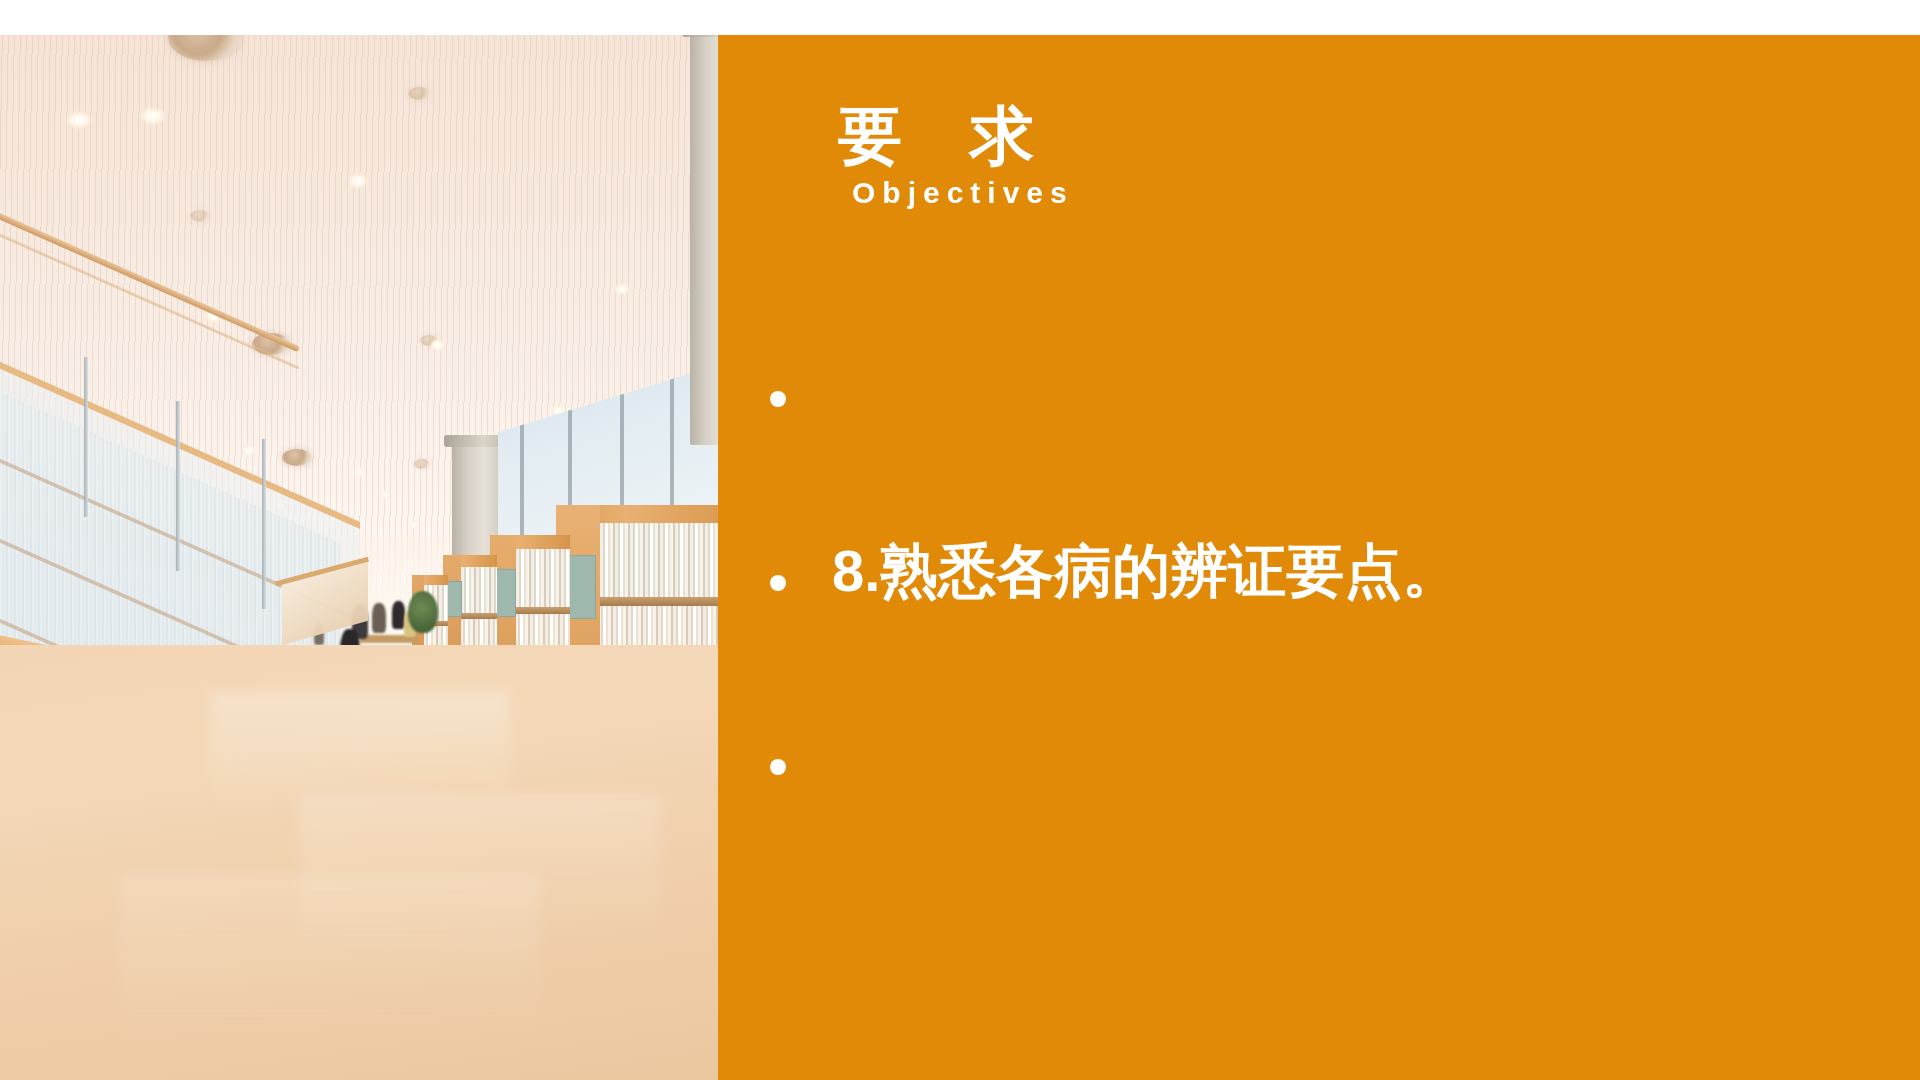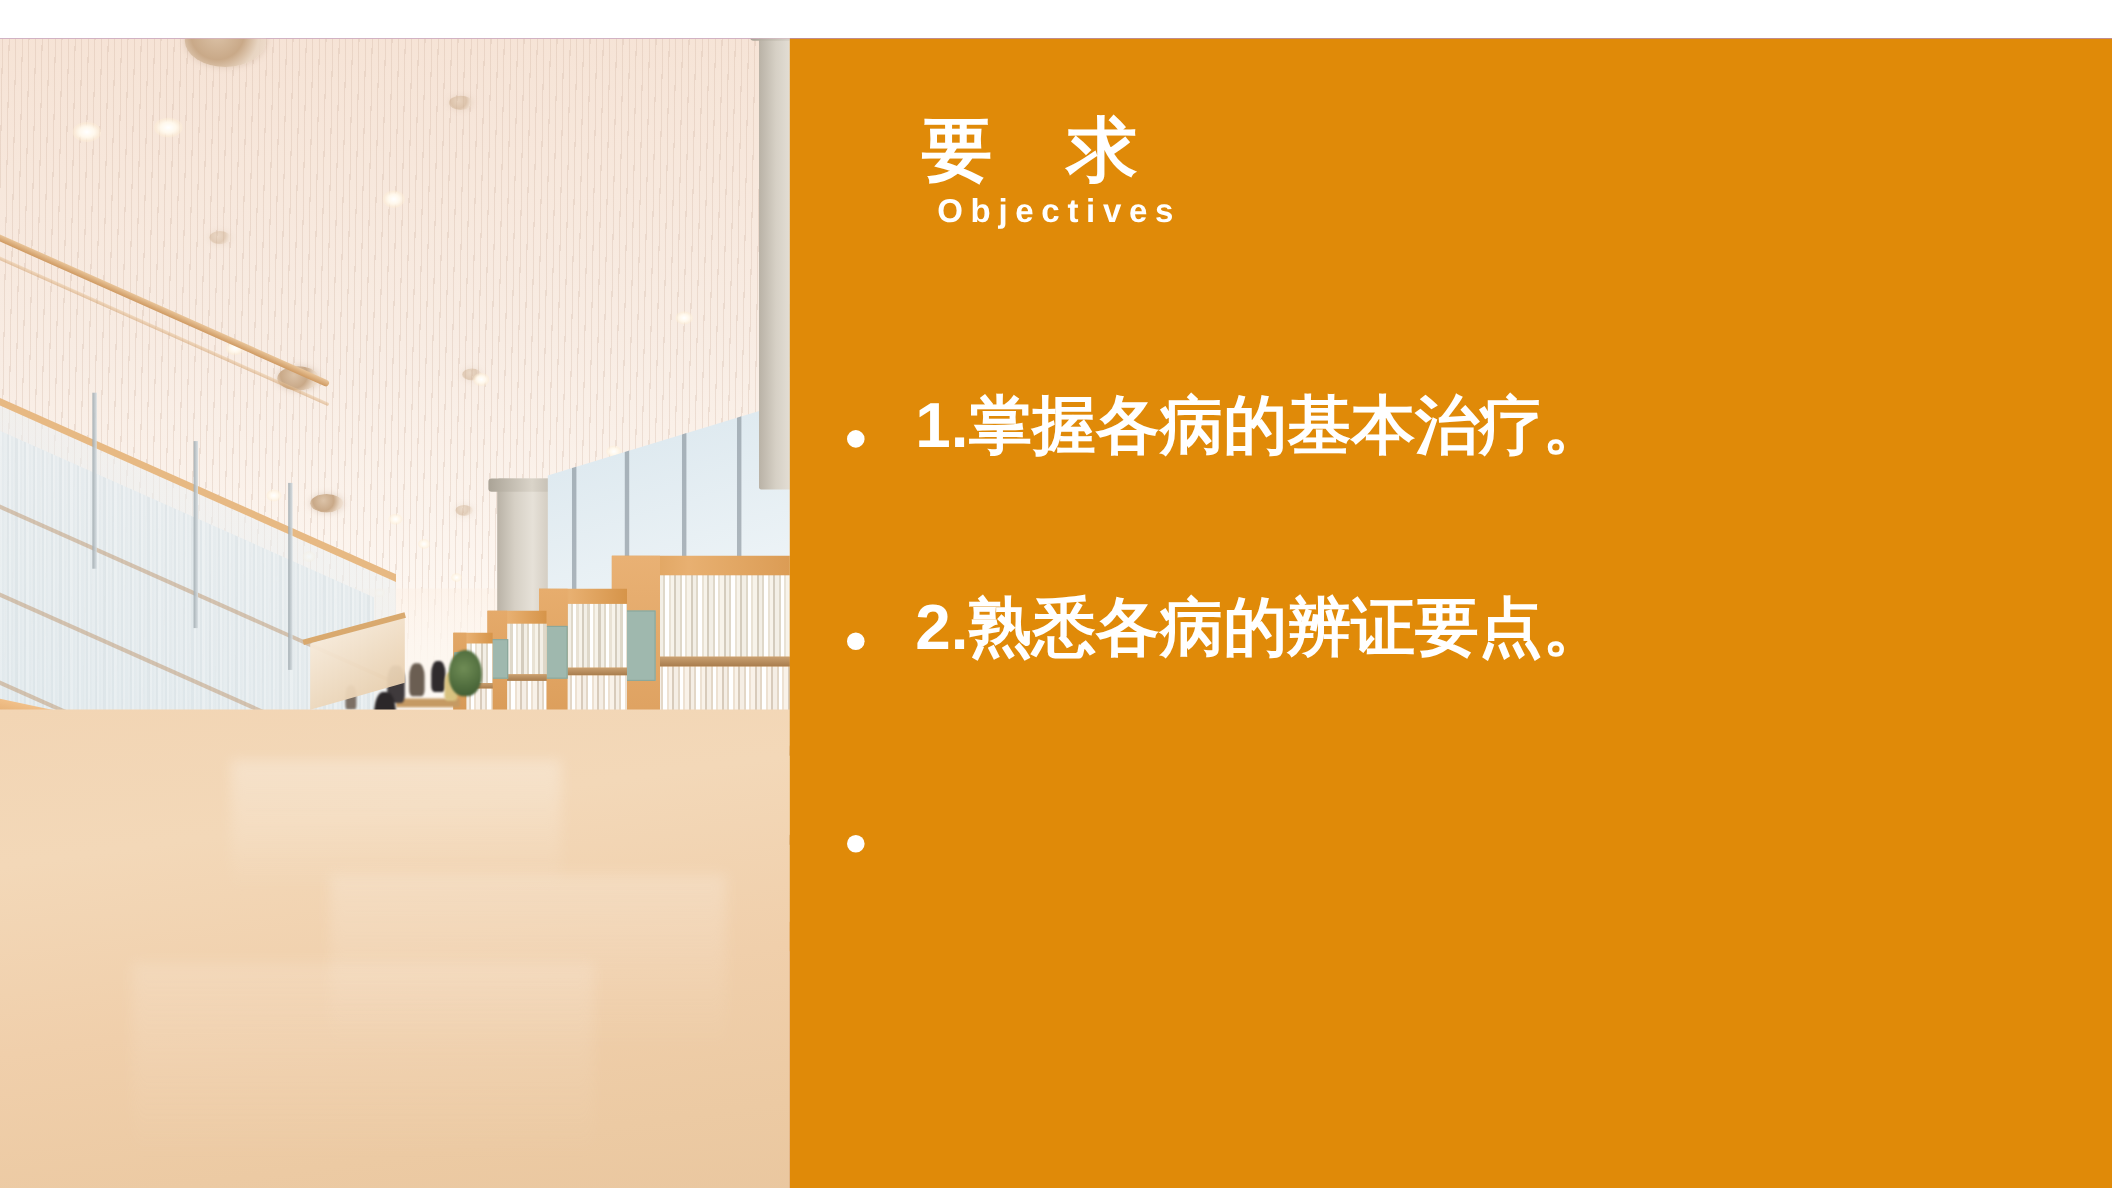--- a/index.html
+++ b/index.html
@@ -495,7 +495,6 @@
 
       <li class="bullet-item">
         <span class="bullet-dot"></span>
-        <span class="bullet-text">1.掌握各病的基本治疗。</span>
       </li>
 
       <li class="bullet-item">

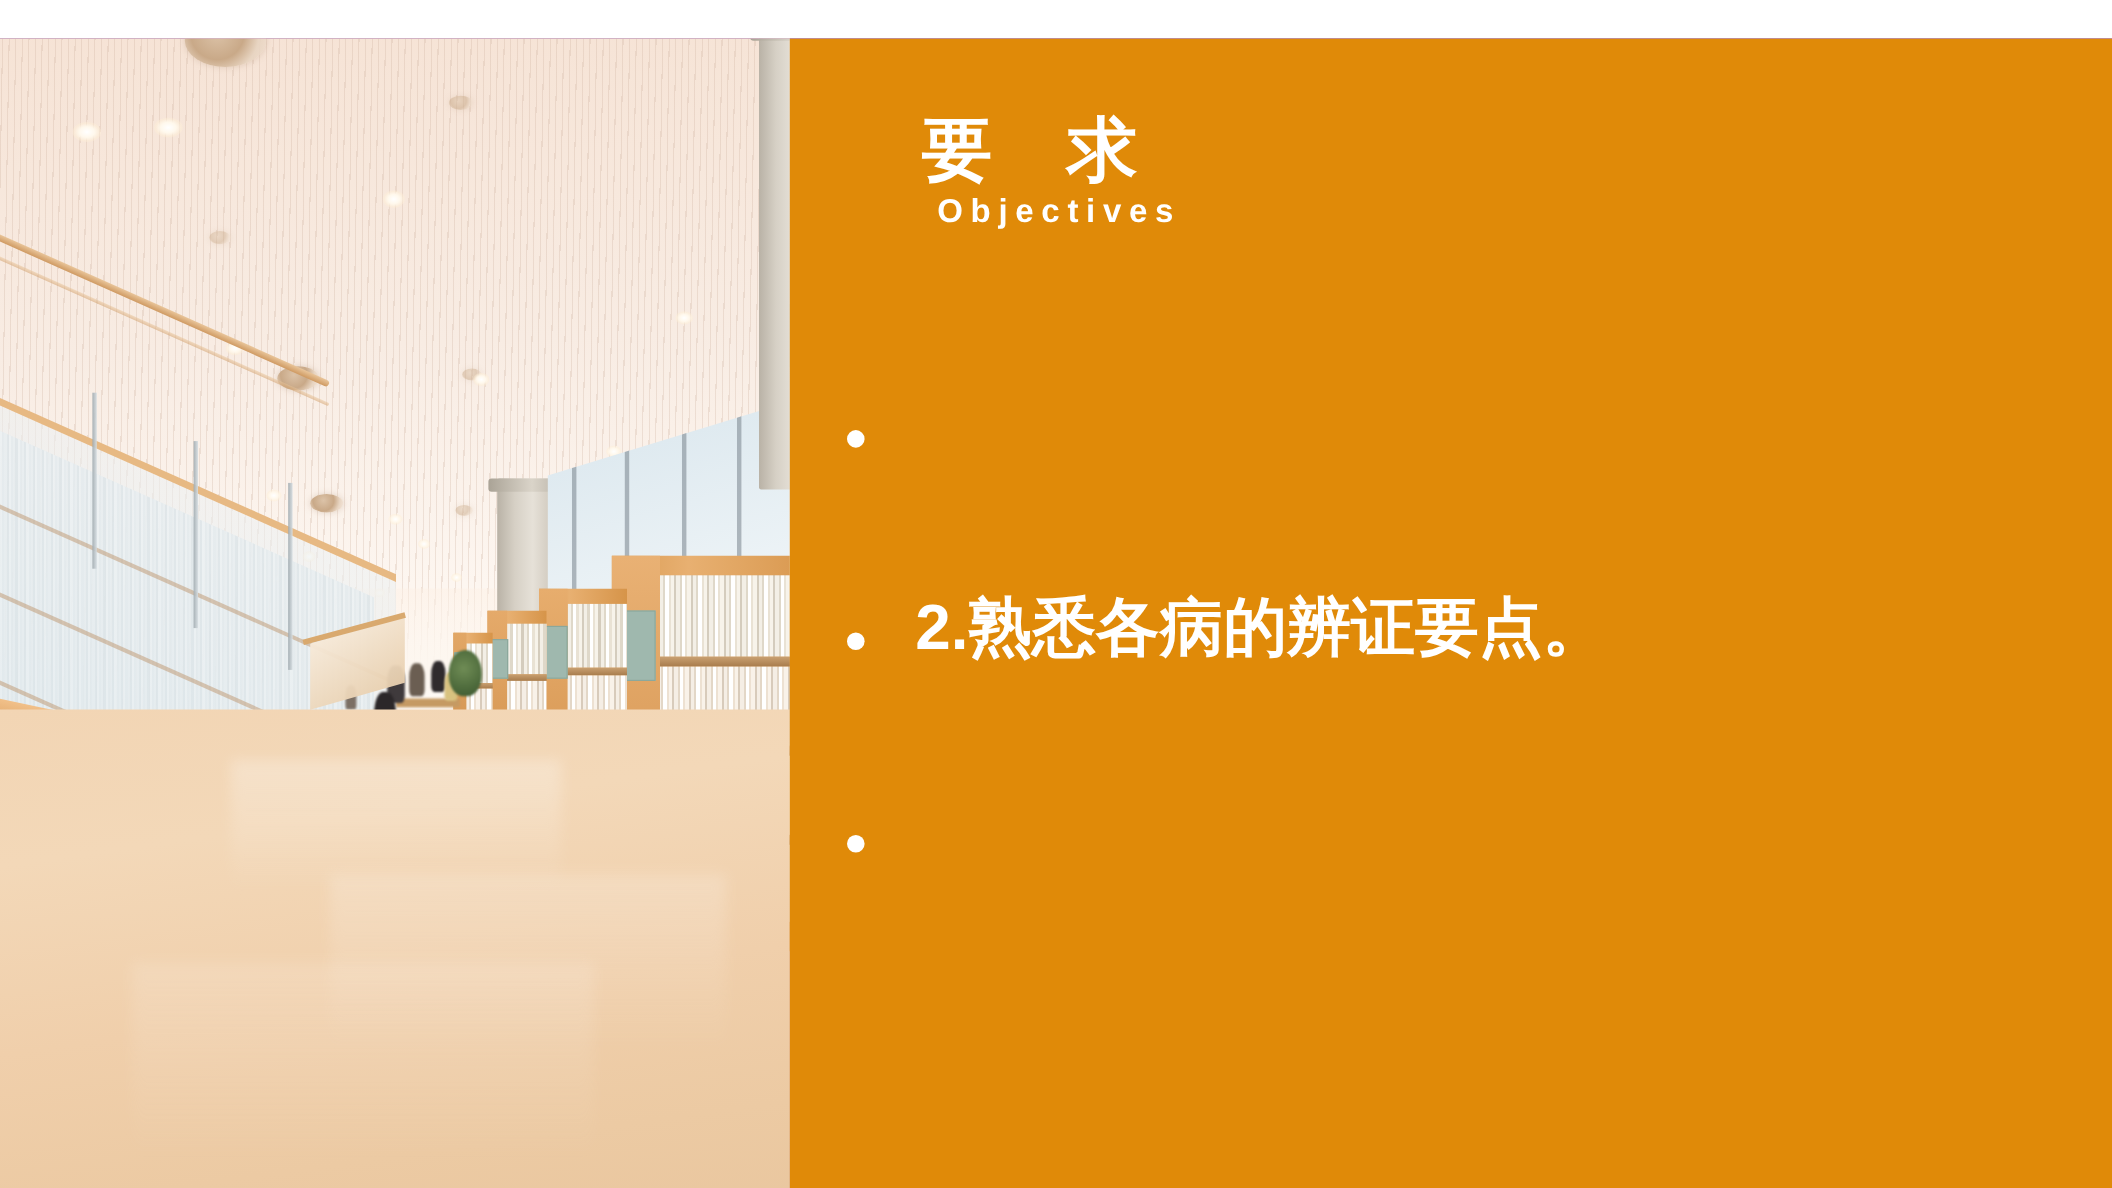--- a/index.html
+++ b/index.html
@@ -499,7 +499,7 @@
 
       <li class="bullet-item">
         <span class="bullet-dot"></span>
-        <span class="bullet-text">2.熟悉各病的辨证要点。</span>
+        <span class="bullet-text">8.熟悉各病的辨证要点。</span>
       </li>
 
       <li class="bullet-item">

